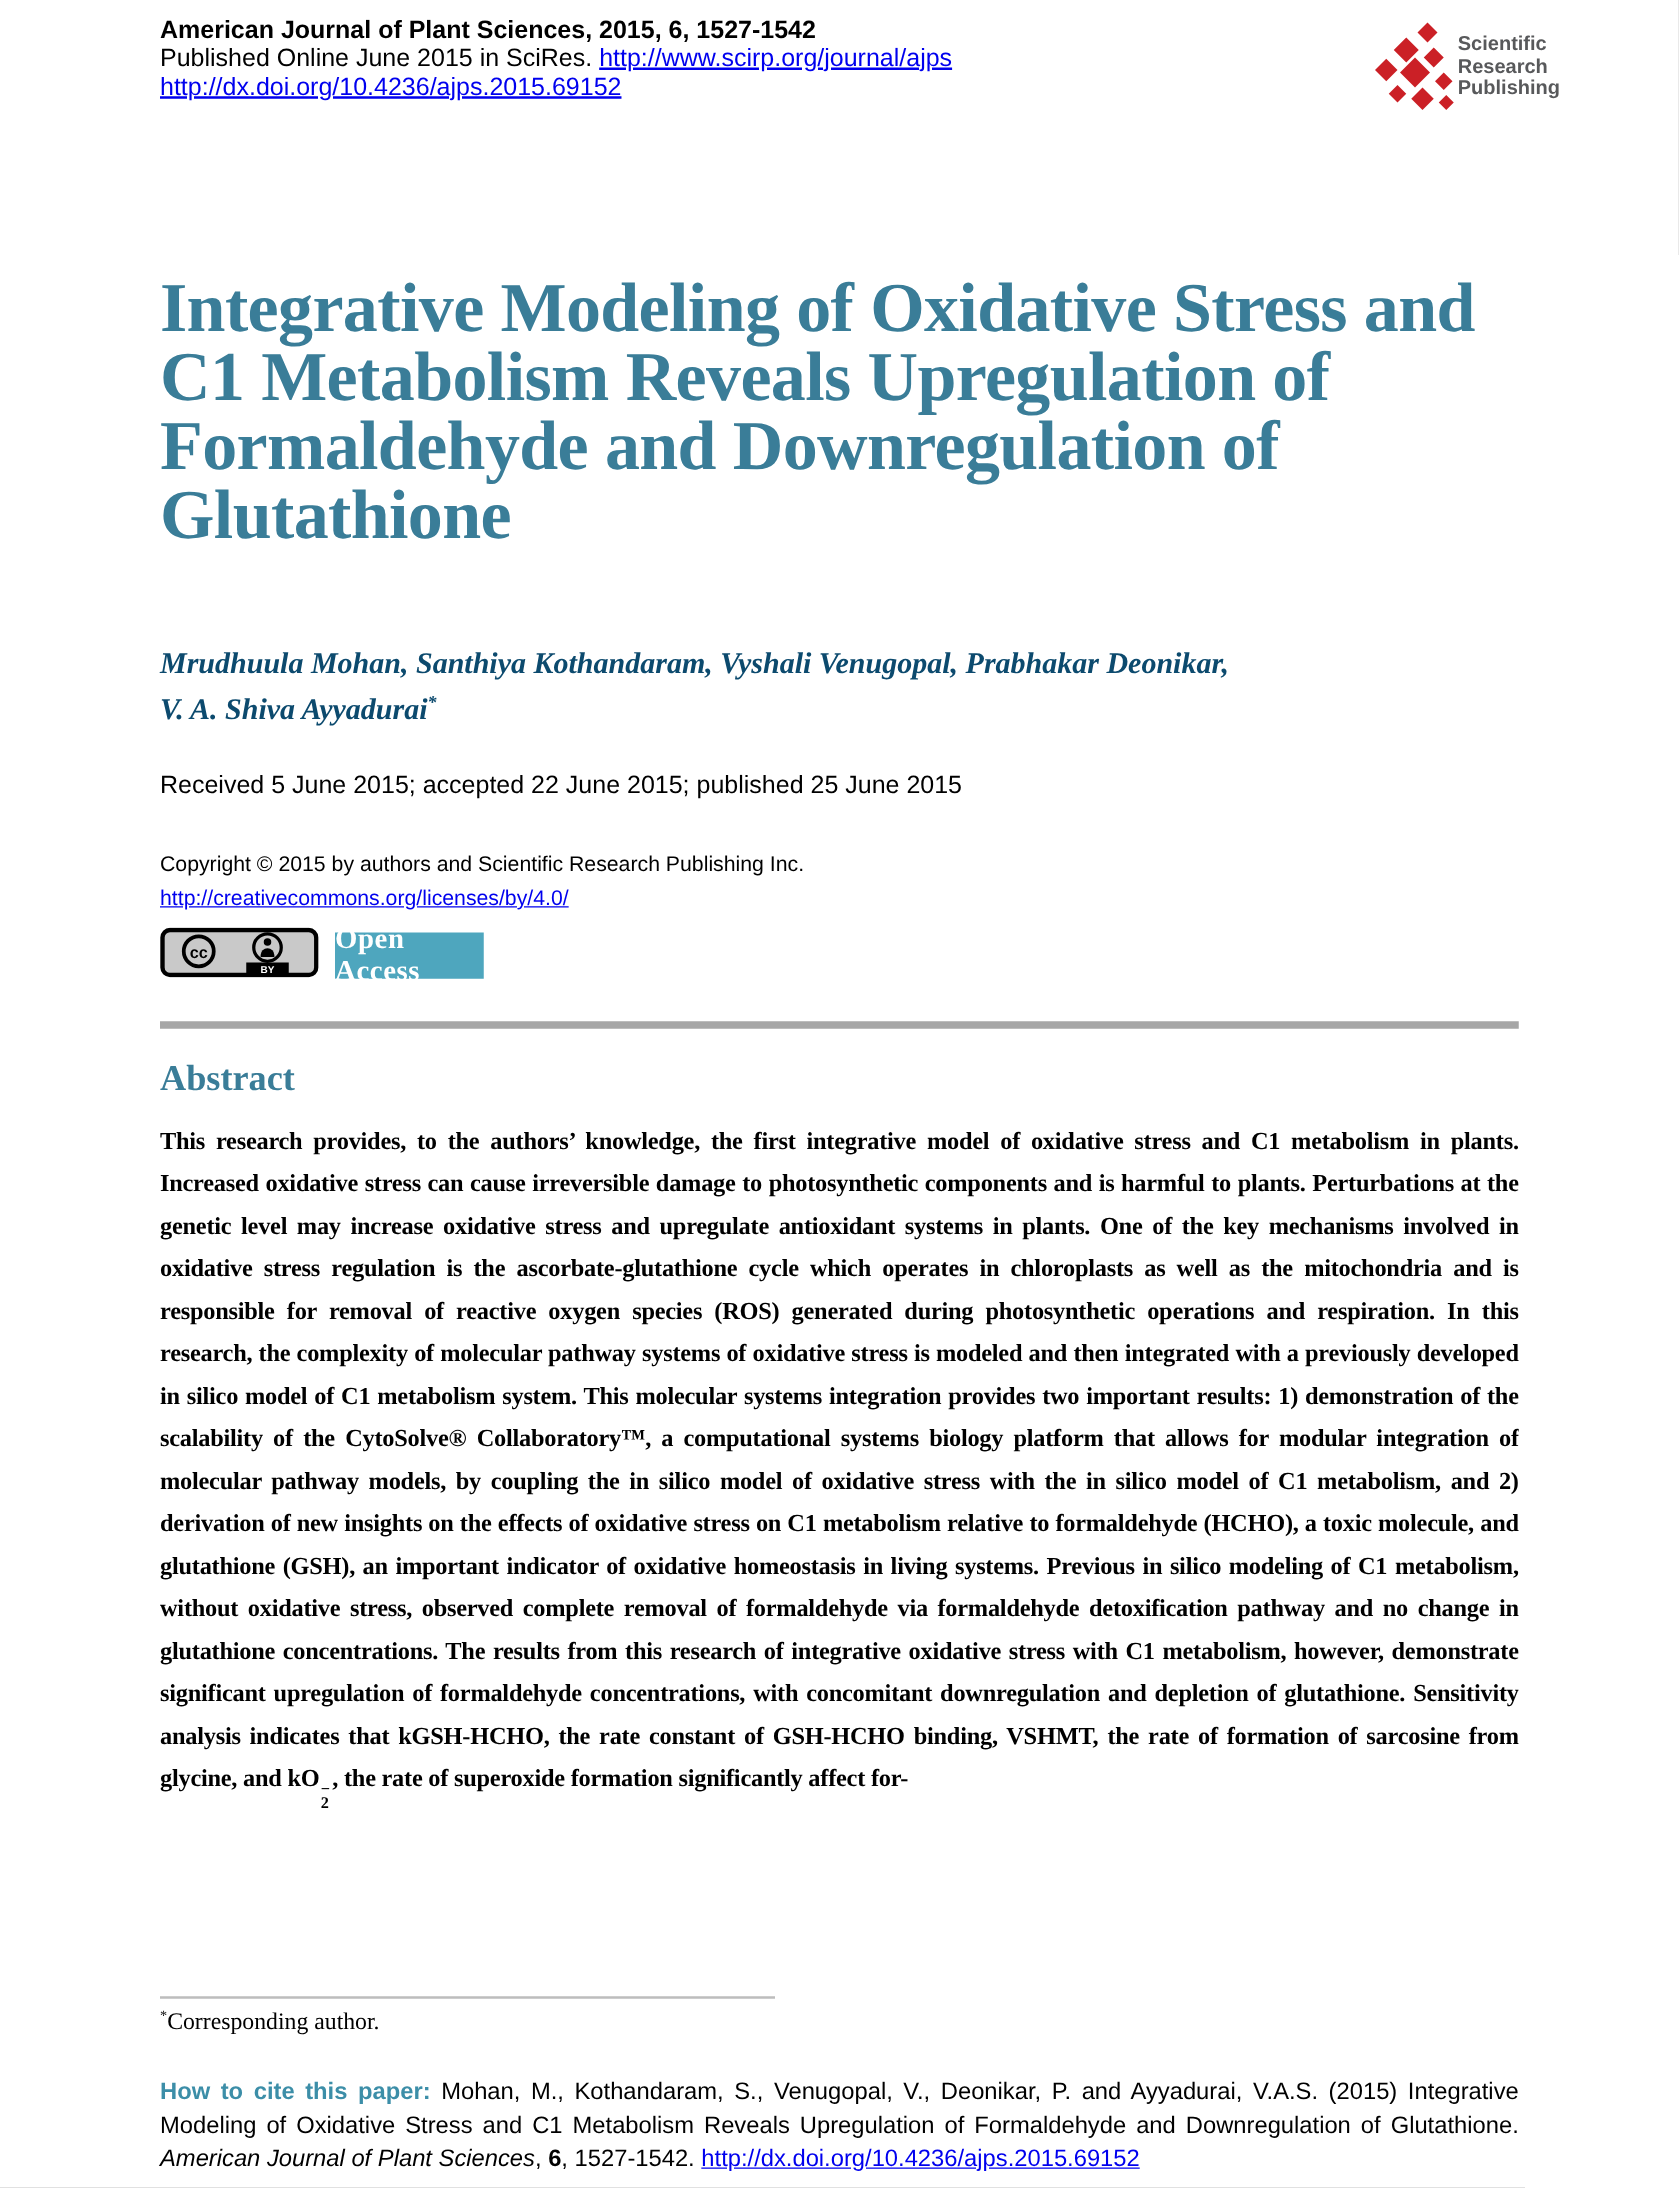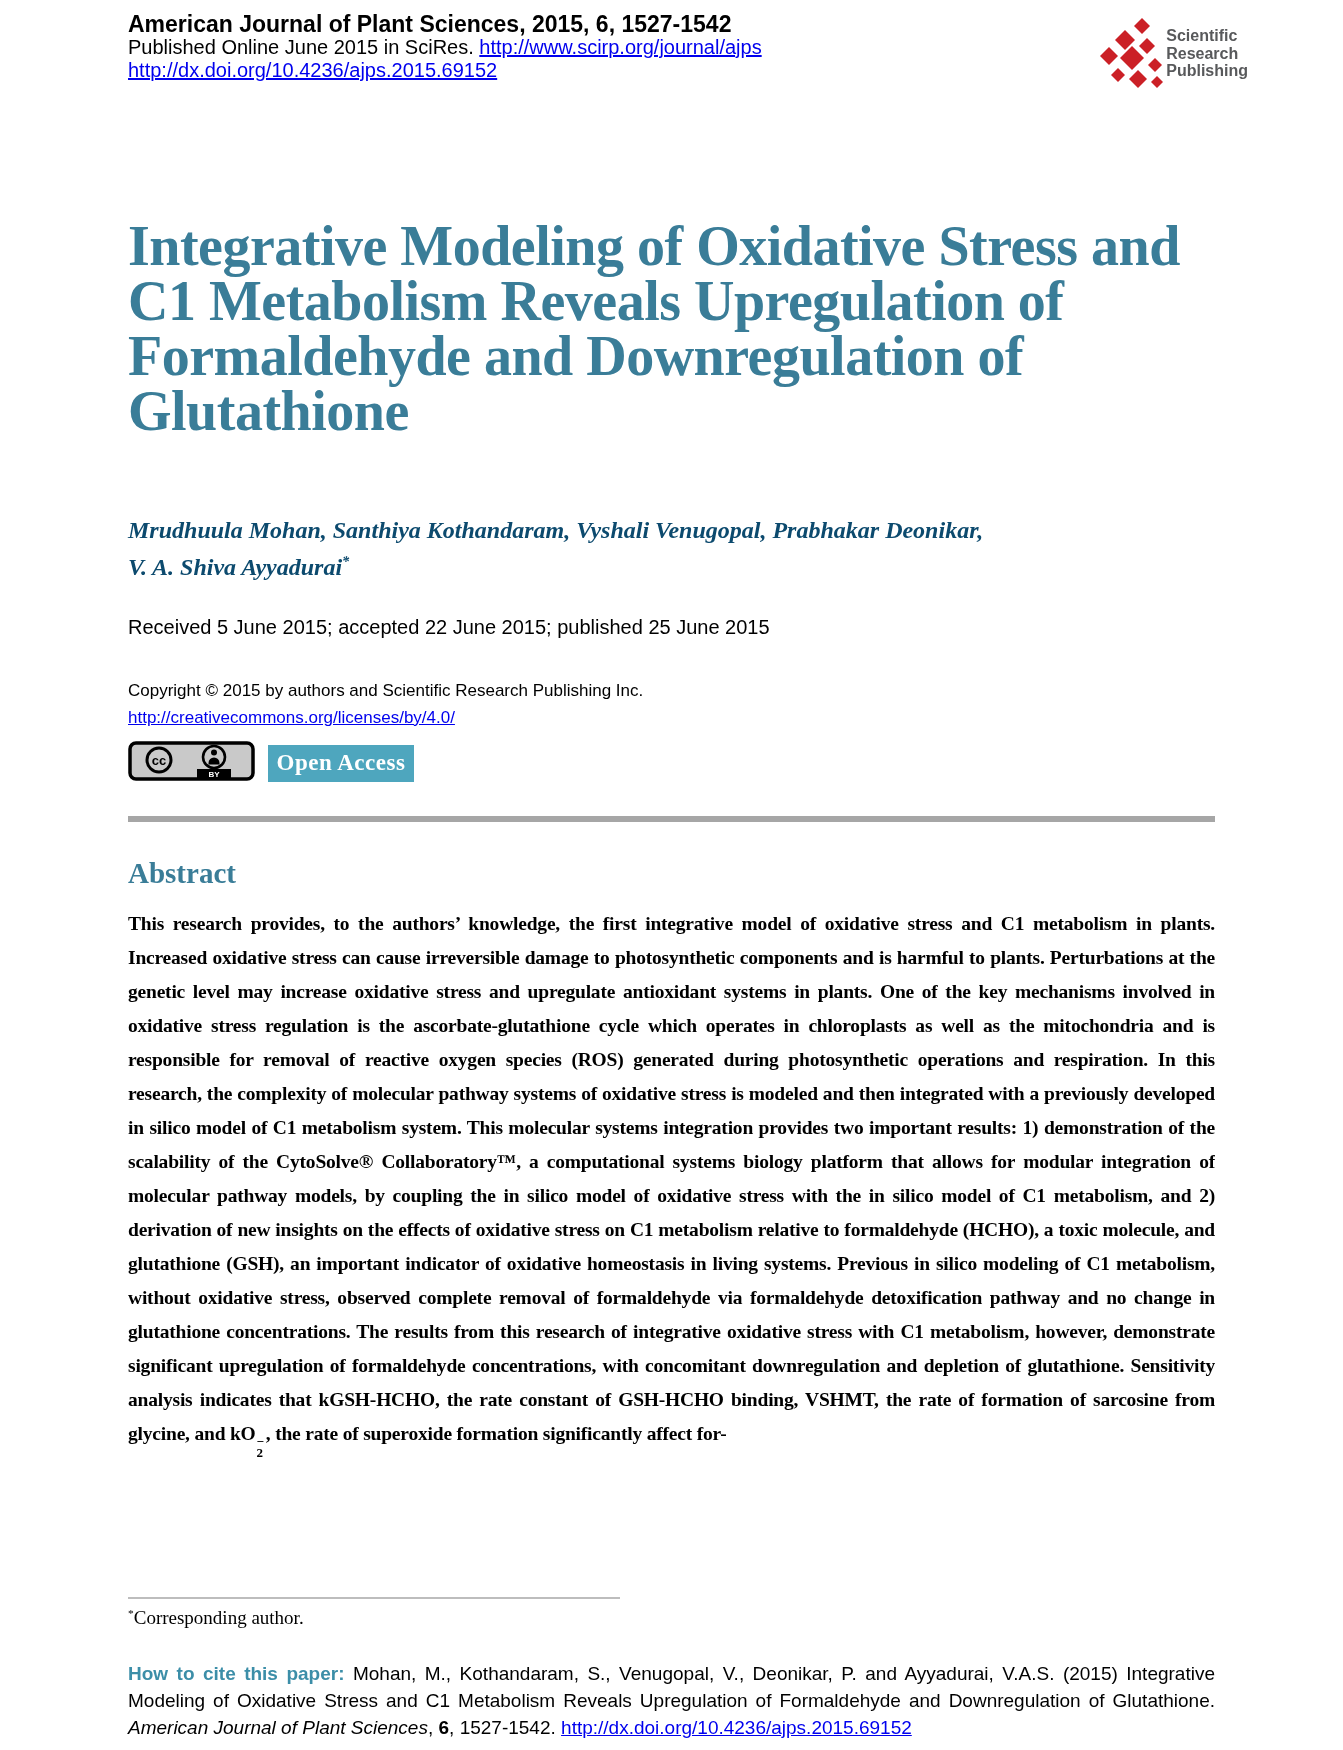--- a/index.html
+++ b/index.html
@@ -17,7 +17,7 @@
   
   .header{display:flex;justify-content:space-between;align-items:flex-start;padding-top:13px;}
   .head-left{font-size:20px;line-height:23px;}
-  .head-journal{font-weight:bold;font-size:23px;}
+  .head-journal{font-weight:bold;font-size:20px;}
   a.blue{color:var(--link_blue);text-decoration:underline;}
   .logo{display:flex;align-items:flex-start;gap:0;margin-top:4px;margin-right:-33px;}
   .logo-text{font-size:16px;line-height:17.5px;font-weight:bold;color:var(--logo-text,#58595b);padding-top:10px;}

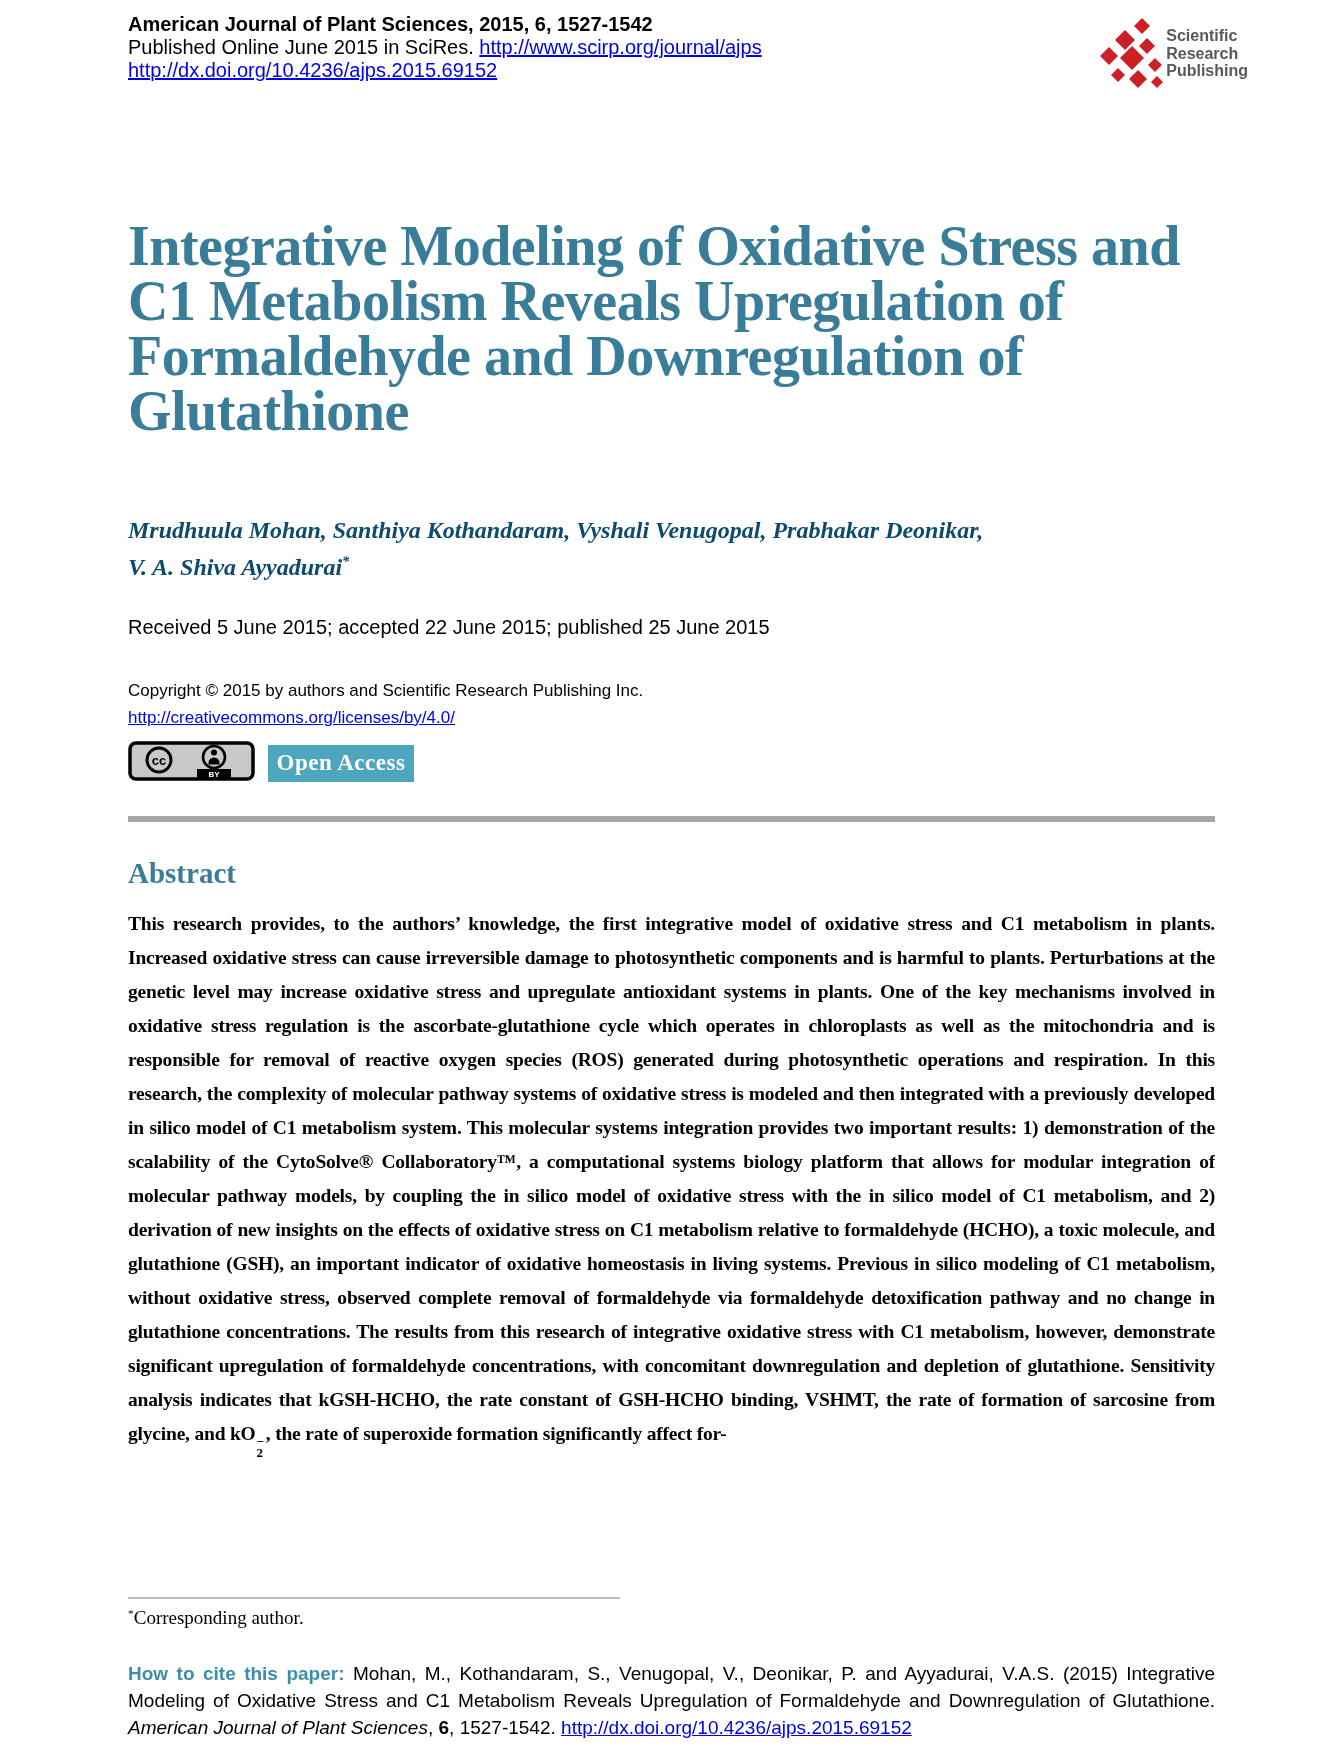--- a/index.html
+++ b/index.html
@@ -35,7 +35,7 @@
   
   .badges{margin-top:12px;display:flex;align-items:center;gap:13px;height:40px;}
   .cc-badge{display:block;cursor:pointer;}
-  .oa-btn{width:146px;height:37px;background:var(--btn_teal);color:#fff;
+  .oa-btn{width:119px;height:37px;background:var(--btn_teal);color:#fff;
           font-family:"Liberation Serif",serif;font-weight:bold;font-size:23px;
           display:flex;align-items:center;justify-content:center;letter-spacing:0.5px;cursor:pointer;}
   

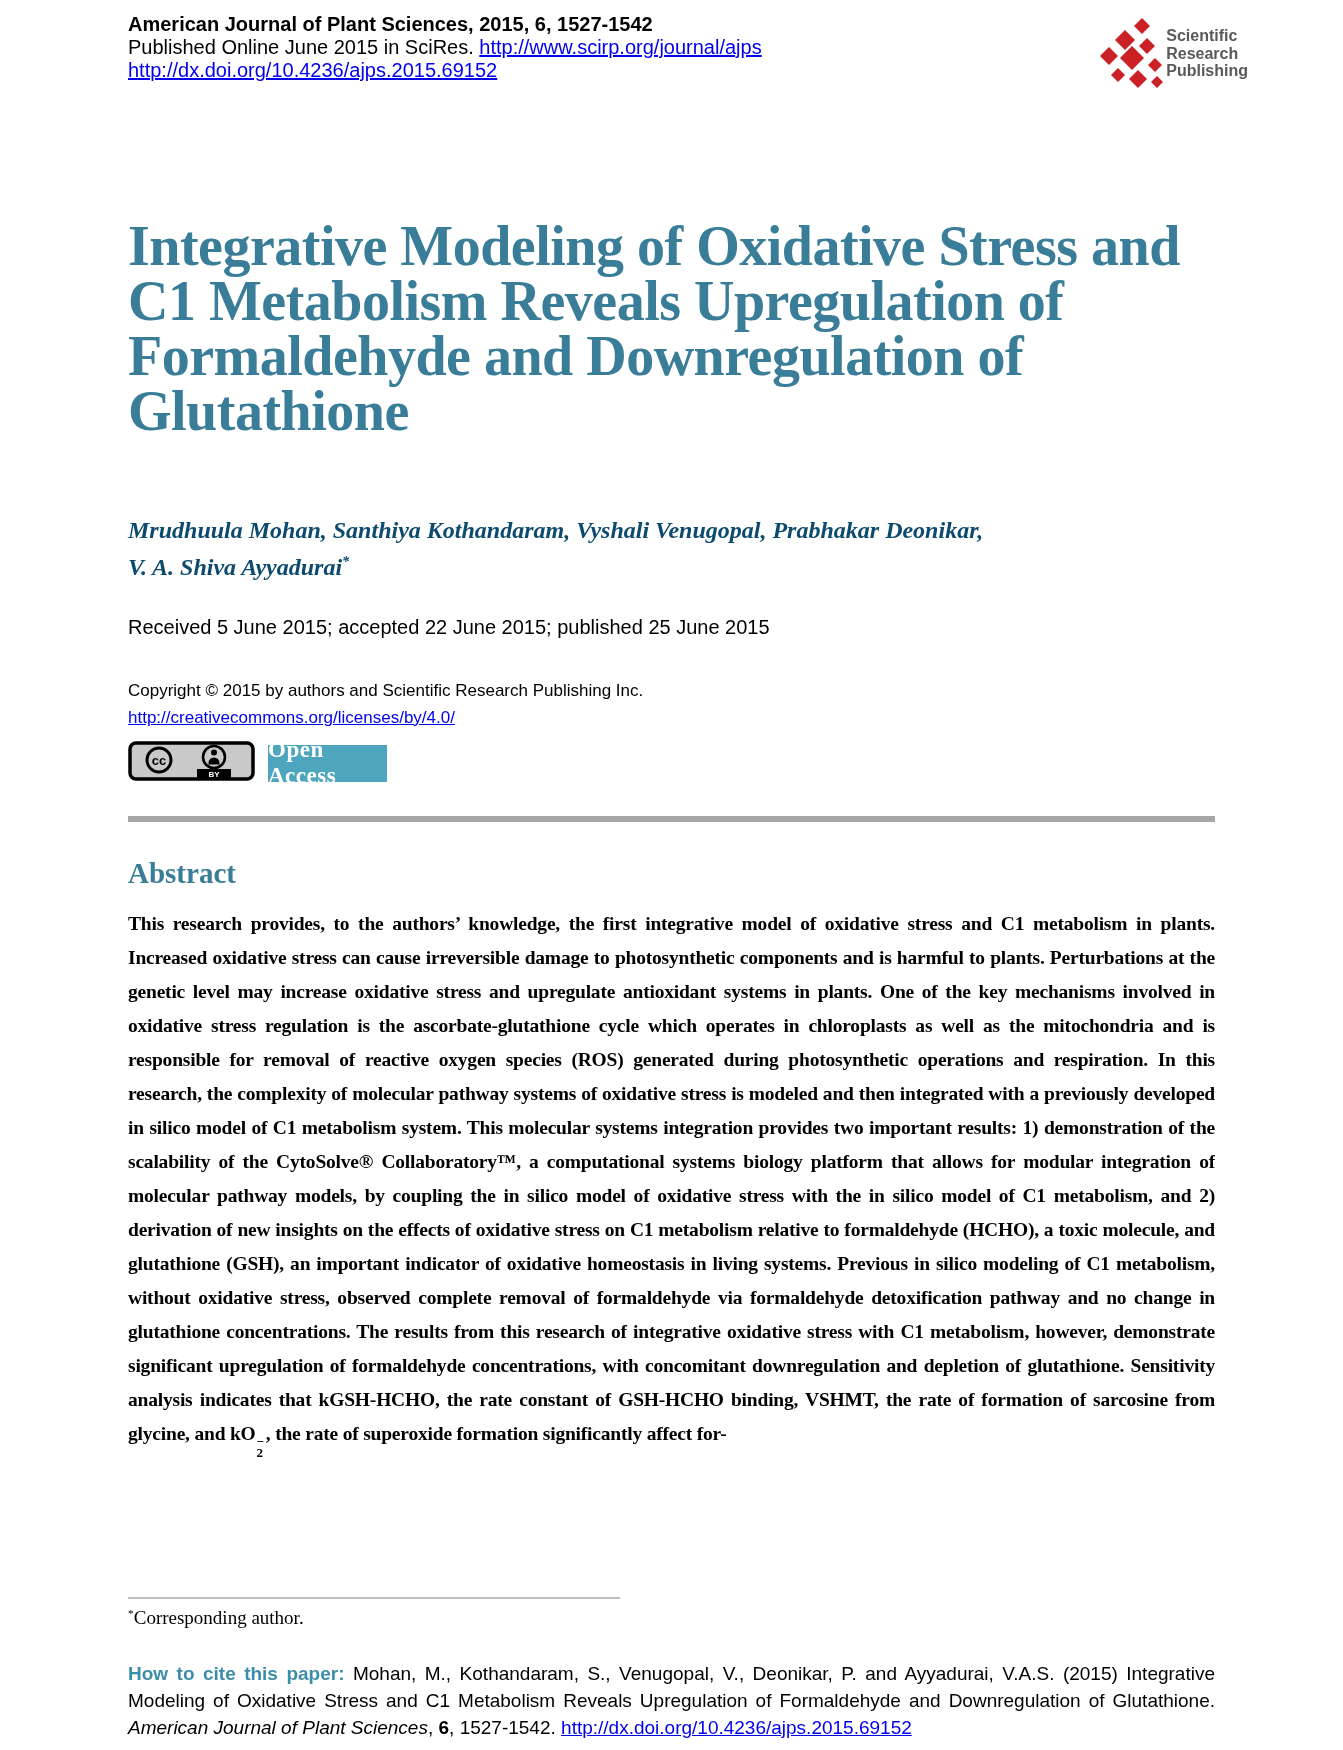--- a/index.html
+++ b/index.html
@@ -41,7 +41,7 @@
   
   .divider{margin-top:33px;height:6px;background:var(--divider_gray);}
   
-  .abs-head{margin-top:35px;font-family:"Liberation Serif",serif;font-weight:bold;
+  .abs-head{margin-top:24px;font-family:"Liberation Serif",serif;font-weight:bold;
             font-size:29px;color:var(--teal);}
   .abs-body{margin-top:17px;font-family:"Liberation Serif",serif;font-weight:bold;
             font-size:19.5px;line-height:34px;text-align:justify;letter-spacing:-0.2px;

